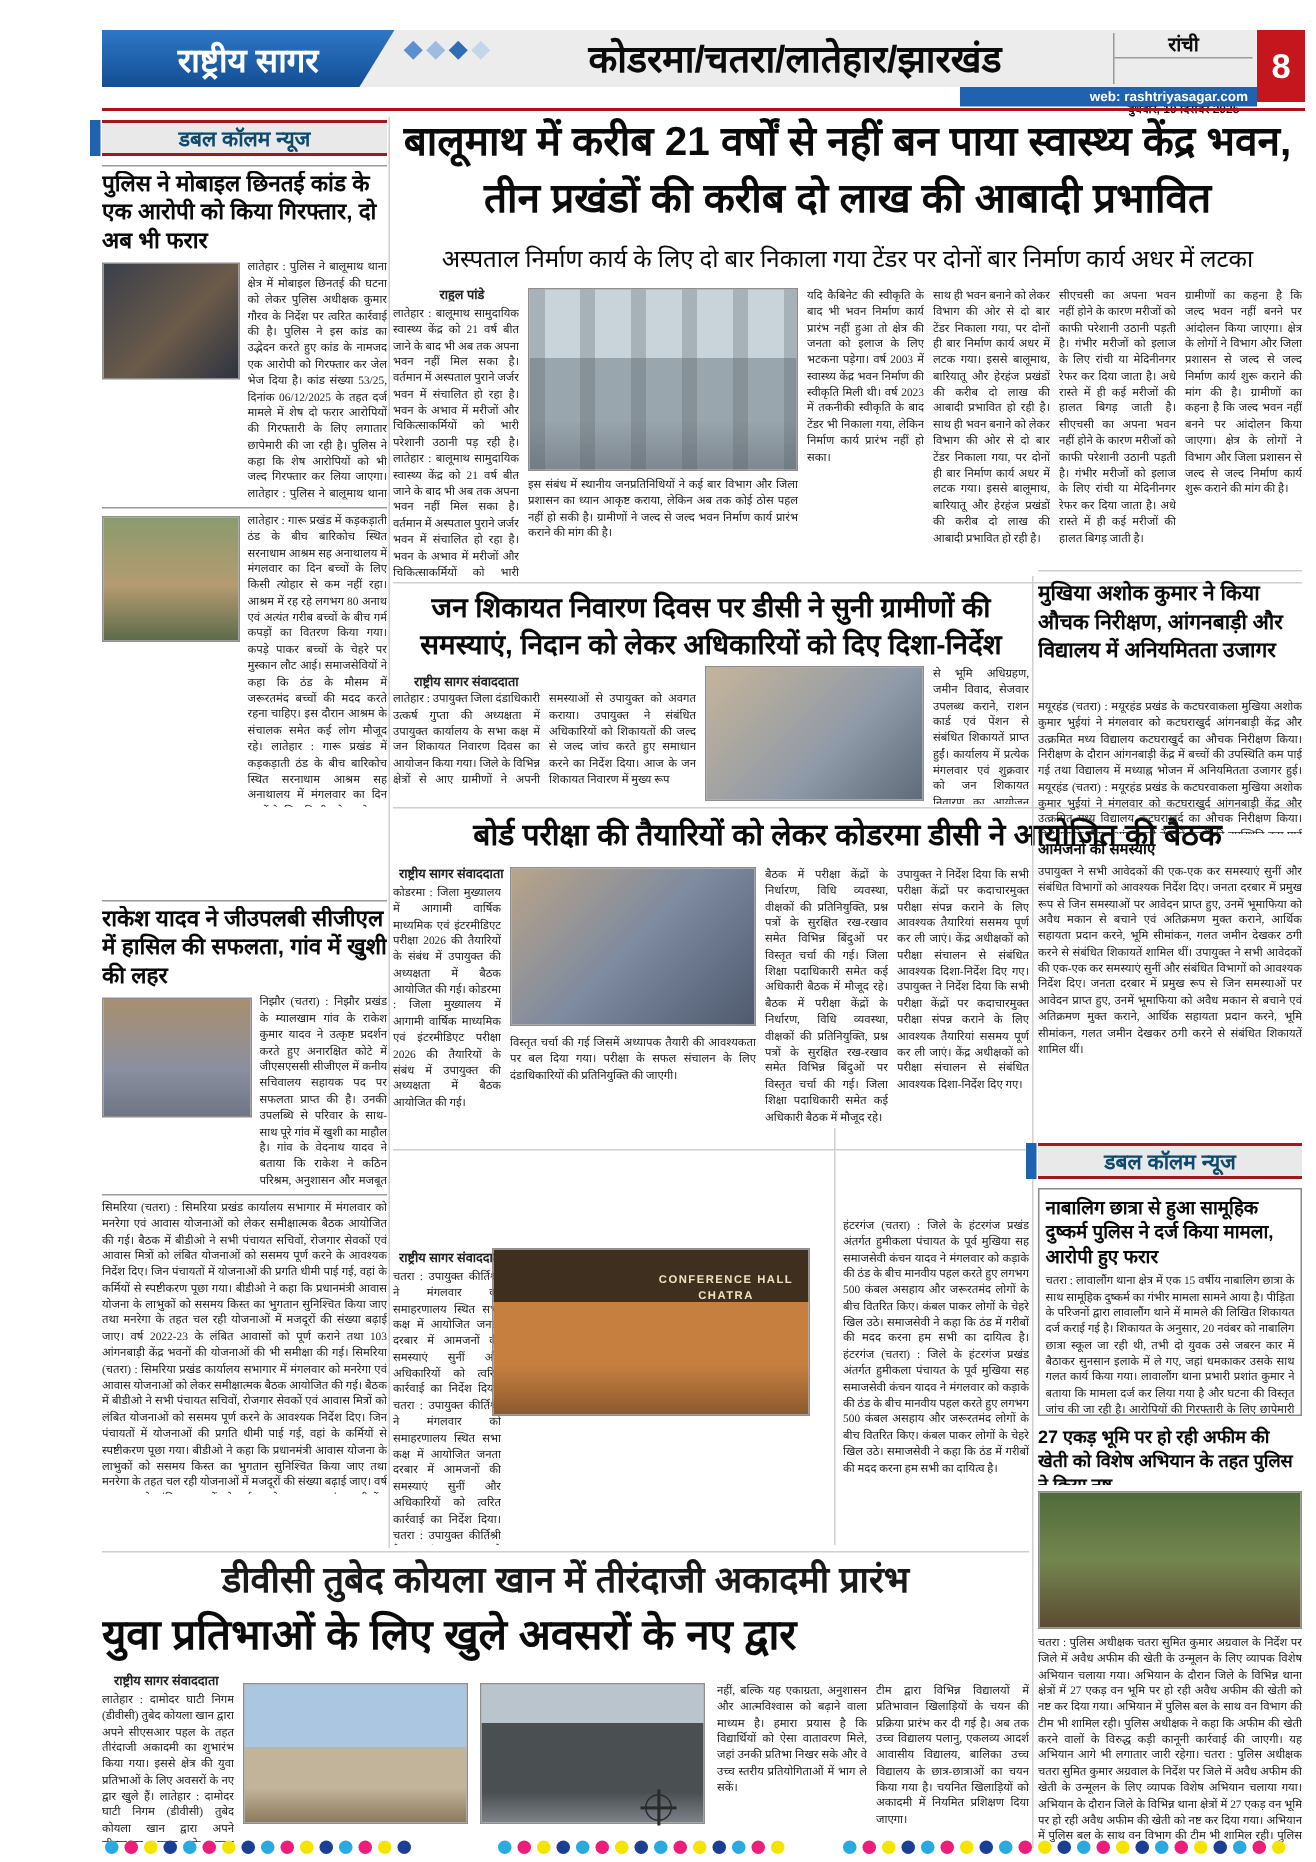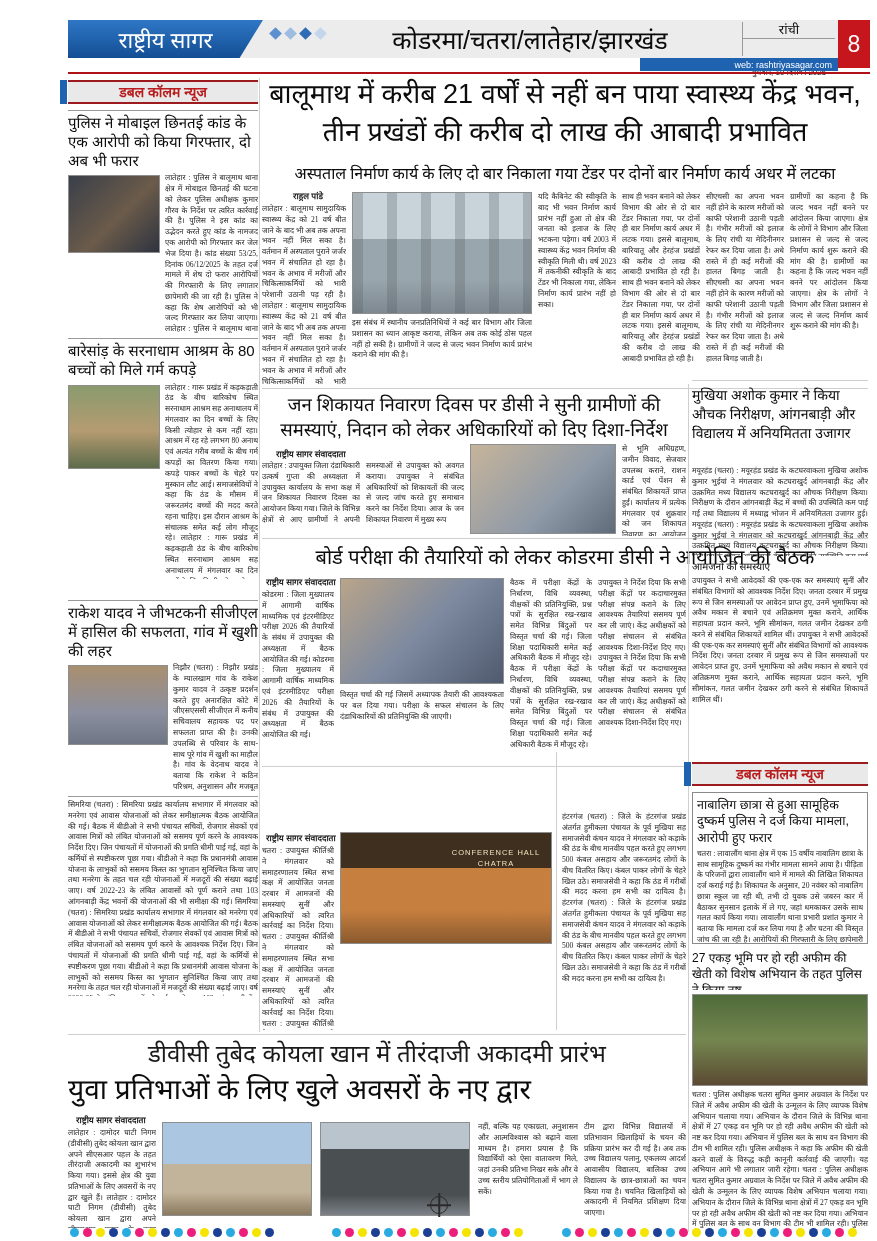--- a/index.html
+++ b/index.html
@@ -6,7 +6,7 @@
   #page{position:relative;width:877px;height:1241px;background:#fff;overflow:hidden;
         font-family:"Liberation Serif","DejaVu Serif",serif;color:#111;}
   .abs{position:absolute;}
-  .hl{font-family:"Liberation Sans","DejaVu Sans",sans-serif;font-weight:normal;color:#0b0b0b;overflow:hidden;}
+  .hl{font-family:"Liberation Sans","DejaVu Sans",sans-serif;font-weight:bold;color:#0b0b0b;overflow:hidden;}
   .body-txt{font-size:7.6px;line-height:1.42;text-align:justify;color:#1d1d1d;overflow:hidden;}
   .byline{font-family:"Liberation Sans","DejaVu Sans",sans-serif;font-size:8.5px;font-weight:bold;color:#222;overflow:hidden;white-space:nowrap;}
   .sechead{background:#e9e9e9;border-top:2px solid #9d1b1f;border-bottom:2px solid #9d1b1f;

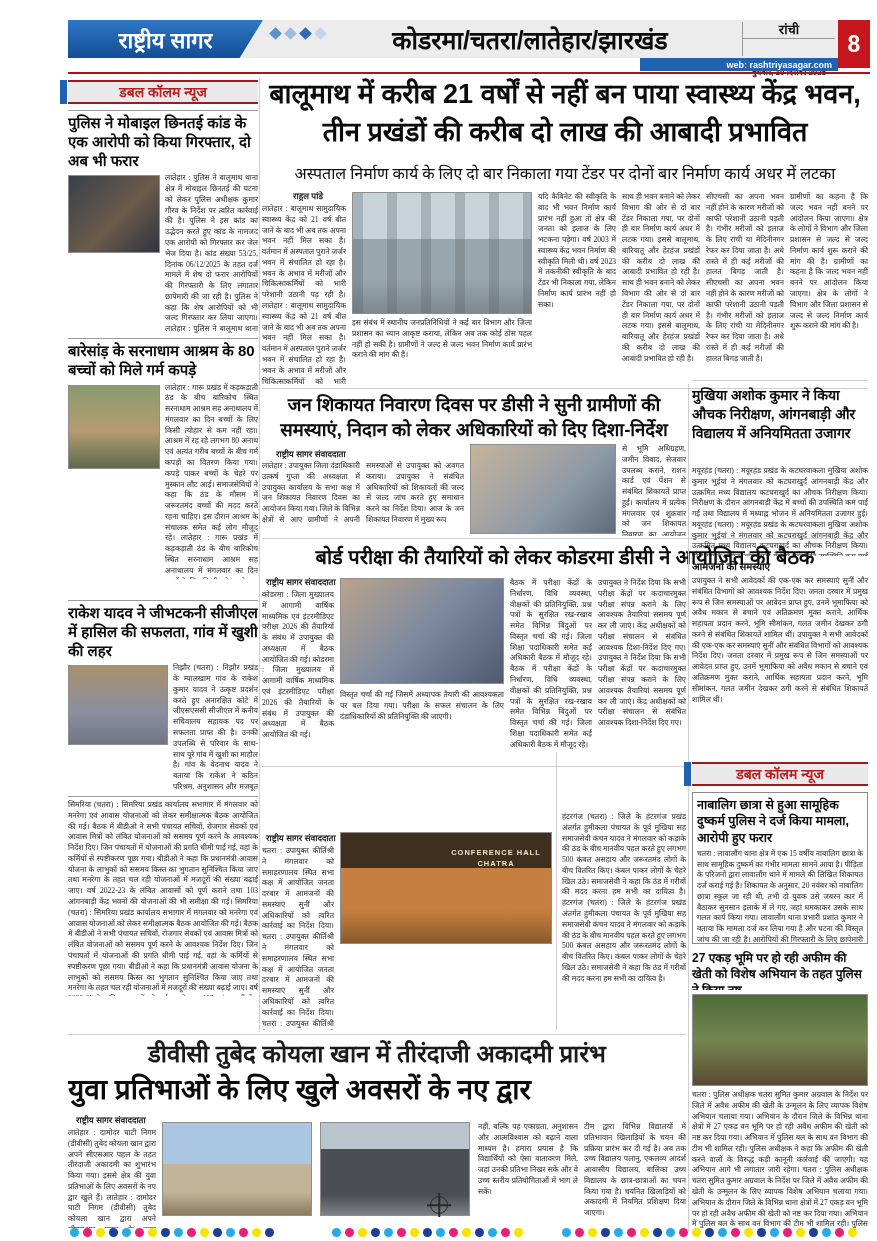--- a/index.html
+++ b/index.html
@@ -11,7 +11,7 @@
   .byline{font-family:"Liberation Sans","DejaVu Sans",sans-serif;font-size:8.5px;font-weight:bold;color:#222;overflow:hidden;white-space:nowrap;}
   .sechead{background:#e9e9e9;border-top:2px solid #9d1b1f;border-bottom:2px solid #9d1b1f;
            text-align:center;font-family:"Liberation Sans","DejaVu Sans",sans-serif;
-           font-weight:bold;font-size:14px;line-height:20px;color:#b91c1c;overflow:hidden;}
+           font-weight:bold;font-size:14px;line-height:20px;color:#0c4a6e;overflow:hidden;}
   .photo{border:1px solid #8e8e8e;box-sizing:border-box;}
   .vrule{position:absolute;width:1px;background:#cfcfcf;}
   .hrule{position:absolute;height:1px;background:#cfcfcf;}

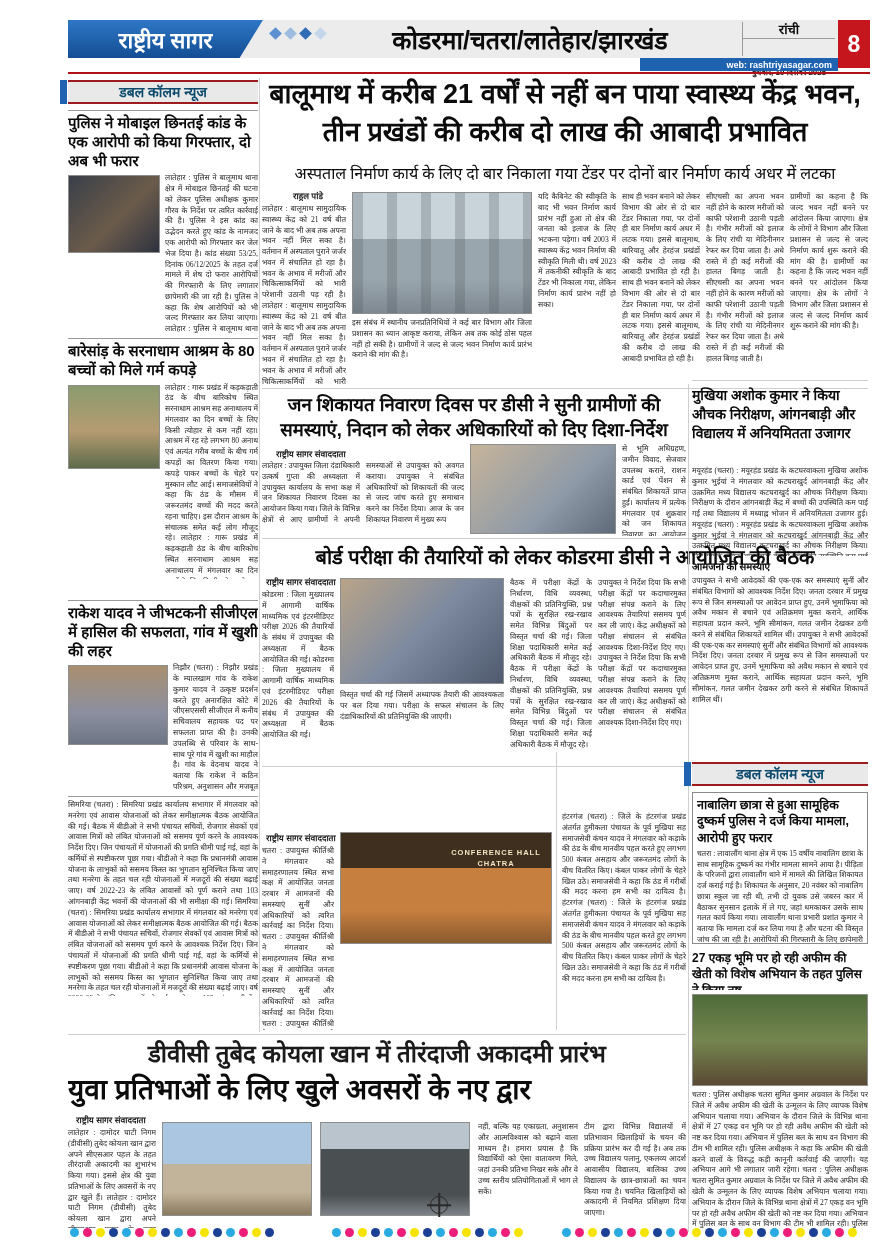--- a/index.html
+++ b/index.html
@@ -67,7 +67,6 @@
   </div>
 
   <div class="l-art" style="top:338px;height:258px;">
-    <h3 class="hl">बारेसांड़ के सरनाधाम आश्रम के 80 बच्चों को मिले गर्म कपड़े</h3>
     <div class="ph photo" style="width:92px;height:84px;background:linear-gradient(180deg,#8a9b6e,#b59b71 55%,#5d6b4a);"></div>
     <p class="body-txt" style="margin:0;height:196px;">लातेहार : गारू प्रखंड में कड़कड़ाती ठंड के बीच बारिकोच स्थित सरनाधाम आश्रम सह अनाथालय में मंगलवार का दिन बच्चों के लिए किसी त्योहार से कम नहीं रहा। आश्रम में रह रहे लगभग 80 अनाथ एवं अत्यंत गरीब बच्चों के बीच गर्म कपड़ों का वितरण किया गया। कपड़े पाकर बच्चों के चेहरे पर मुस्कान लौट आई। समाजसेवियों ने कहा कि ठंड के मौसम में जरूरतमंद बच्चों की मदद करते रहना चाहिए। इस दौरान आश्रम के संचालक समेत कई लोग मौजूद रहे। लातेहार : गारू प्रखंड में कड़कड़ाती ठंड के बीच बारिकोच स्थित सरनाधाम आश्रम सह अनाथालय में मंगलवार का दिन बच्चों के लिए किसी त्योहार से कम नहीं रहा। आश्रम में रह रहे लगभग 80 अनाथ एवं अत्यंत गरीब बच्चों के बीच गर्म कपड़ों का वितरण किया गया। कपड़े पाकर बच्चों के चेहरे पर मुस्कान लौट आई। समाजसेवियों ने कहा कि ठंड के मौसम में जरूरतमंद बच्चों की मदद करते रहना चाहिए। इस दौरान आश्रम के संचालक समेत कई लोग मौजूद रहे। लातेहार : गारू प्रखंड में कड़कड़ाती ठंड के बीच बारिकोच स्थित सरनाधाम आश्रम सह अनाथालय में मंगलवार का दिन बच्चों के लिए किसी त्योहार से कम नहीं रहा। आश्रम में रह रहे लगभग 80 अनाथ एवं अत्यंत गरीब बच्चों के बीच गर्म कपड़ों का वितरण किया गया। कपड़े पाकर बच्चों के चेहरे पर मुस्कान लौट आई। समाजसेवियों ने कहा कि ठंड के मौसम में जरूरतमंद बच्चों की मदद करते रहना चाहिए। इस दौरान आश्रम के संचालक समेत कई लोग मौजूद रहे।</p>
   </div>

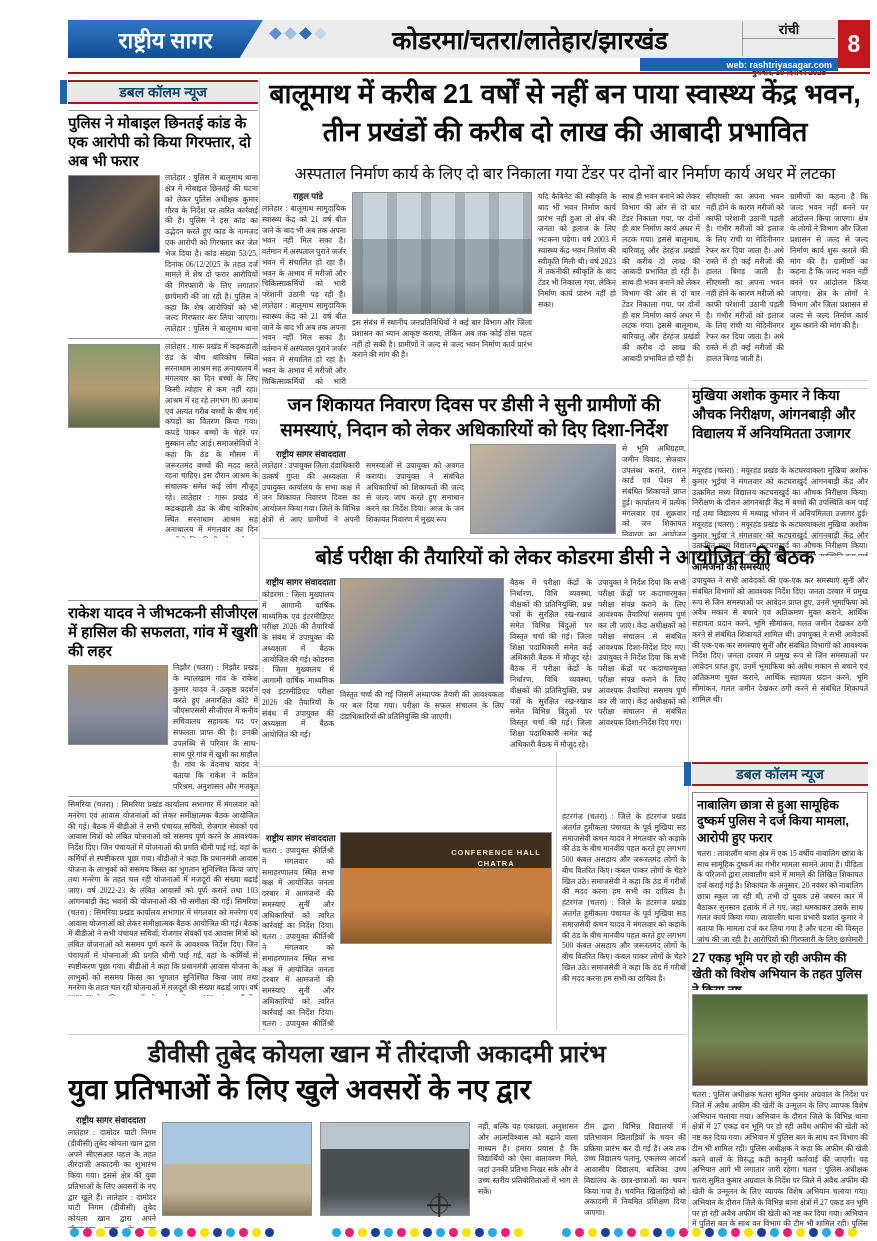--- a/index.html
+++ b/index.html
@@ -72,7 +72,7 @@
   </div>
 
   <div class="l-art" style="top:600px;height:192px;">
-    <h3 class="hl">राकेश यादव ने जीभटकनी सीजीएल में हासिल की सफलता, गांव में खुशी की लहर</h3>
+    <h3 class="hl">राकेश यादव ने जीउपलबी सीजीएल में हासिल की सफलता, गांव में खुशी की लहर</h3>
     <div class="ph photo" style="width:100px;height:80px;background:linear-gradient(180deg,#a98f6f,#8b8fa0 60%,#6e7584);"></div>
     <p class="body-txt" style="margin:0;height:140px;">निझौर (चतरा) : निझौर प्रखंड के म्यालखाम गांव के राकेश कुमार यादव ने उत्कृष्ट प्रदर्शन करते हुए अनारक्षित कोटे में जीएसएससी सीजीएल में कनीय सचिवालय सहायक पद पर सफलता प्राप्त की है। उनकी उपलब्धि से परिवार के साथ-साथ पूरे गांव में खुशी का माहौल है। गांव के वेदनाथ यादव ने बताया कि राकेश ने कठिन परिश्रम, अनुशासन और मजबूत संकल्प के बल पर यह सफलता हासिल की है। परिवार के संघर्ष और समर्पण ने राकेश की सफलता को और भी प्रेरणादायक बना दिया है। निझौर (चतरा) : निझौर प्रखंड के म्यालखाम गांव के राकेश कुमार यादव ने उत्कृष्ट प्रदर्शन करते हुए अनारक्षित कोटे में जीएसएससी सीजीएल में कनीय सचिवालय सहायक पद पर सफलता प्राप्त की है। उनकी उपलब्धि से परिवार के साथ-साथ पूरे गांव में खुशी का माहौल है। गांव के वेदनाथ यादव ने बताया कि राकेश ने कठिन परिश्रम, अनुशासन और मजबूत संकल्प के बल पर यह सफलता हासिल की है। परिवार के संघर्ष और समर्पण ने राकेश की सफलता को और भी प्रेरणादायक बना दिया है।</p>
   </div>

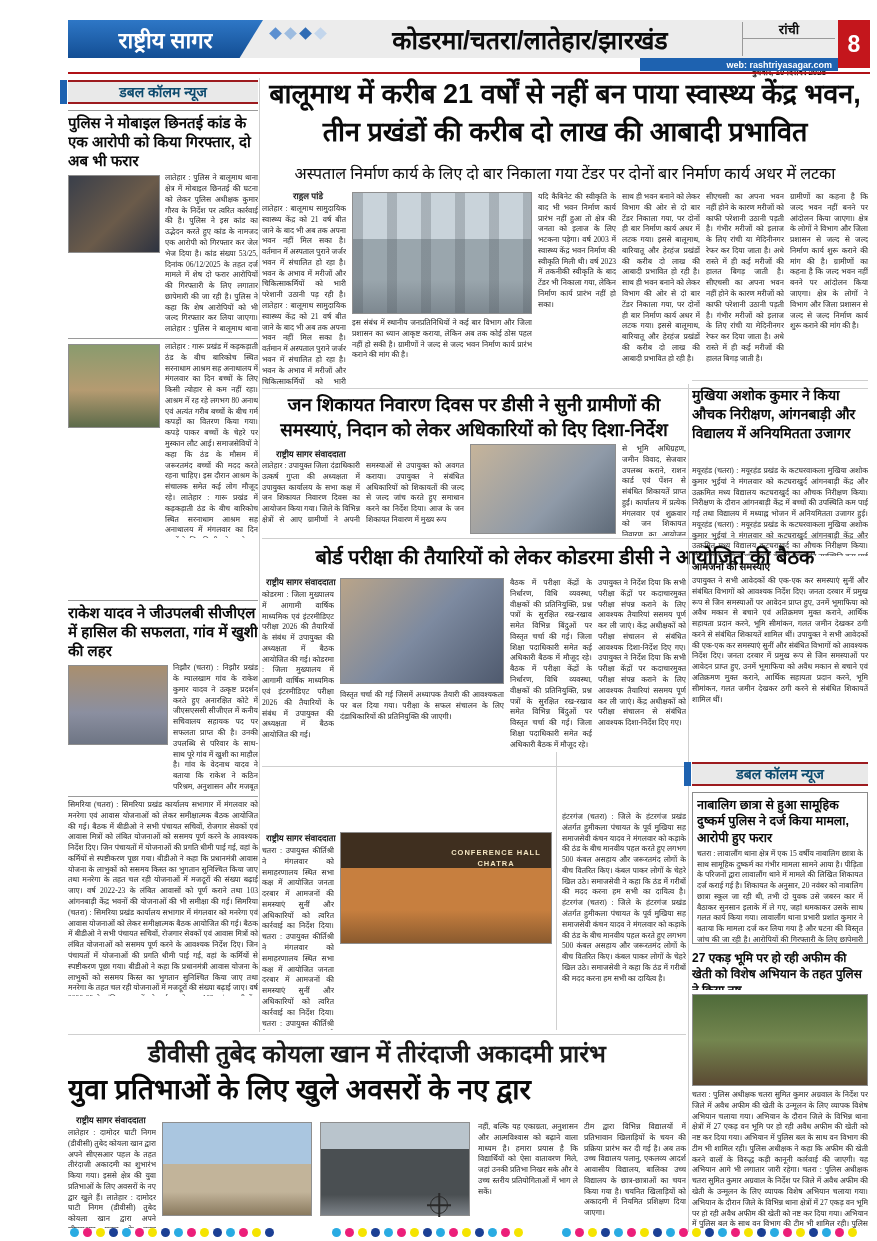--- a/index.html
+++ b/index.html
@@ -119,7 +119,7 @@
 
   <div class="abs byline" style="left:266px;top:832px;width:130px;">राष्ट्रीय सागर संवाददाता</div>
   <p class="abs body-txt" style="left:262px;top:846px;width:72px;height:184px;margin:0;">चतरा : उपायुक्त कीर्तिश्री ने मंगलवार को समाहरणालय स्थित सभा कक्ष में आयोजित जनता दरबार में आमजनों की समस्याएं सुनीं और अधिकारियों को त्वरित कार्रवाई का निर्देश दिया। चतरा : उपायुक्त कीर्तिश्री ने मंगलवार को समाहरणालय स्थित सभा कक्ष में आयोजित जनता दरबार में आमजनों की समस्याएं सुनीं और अधिकारियों को त्वरित कार्रवाई का निर्देश दिया। चतरा : उपायुक्त कीर्तिश्री ने मंगलवार को समाहरणालय स्थित सभा कक्ष में आयोजित जनता दरबार में आमजनों की समस्याएं सुनीं और अधिकारियों को त्वरित कार्रवाई का निर्देश दिया।</p>
-  <div class="abs photo" style="left:340px;top:832px;width:212px;height:112px;background:linear-gradient(180deg,#3f2f1f 0 32%,#c77f3f 32% 70%,#8a5a2e);">
+  <div class="abs photo" style="left:328px;top:832px;width:212px;height:112px;background:linear-gradient(180deg,#3f2f1f 0 32%,#c77f3f 32% 70%,#8a5a2e);">
     <span class="hl" style="position:absolute;top:14px;right:10px;color:#f2e4c0;font-size:7.5px;letter-spacing:1px;width:90px;text-align:center;line-height:1.5;">CONFERENCE HALL CHATRA</span>
   </div>
 

